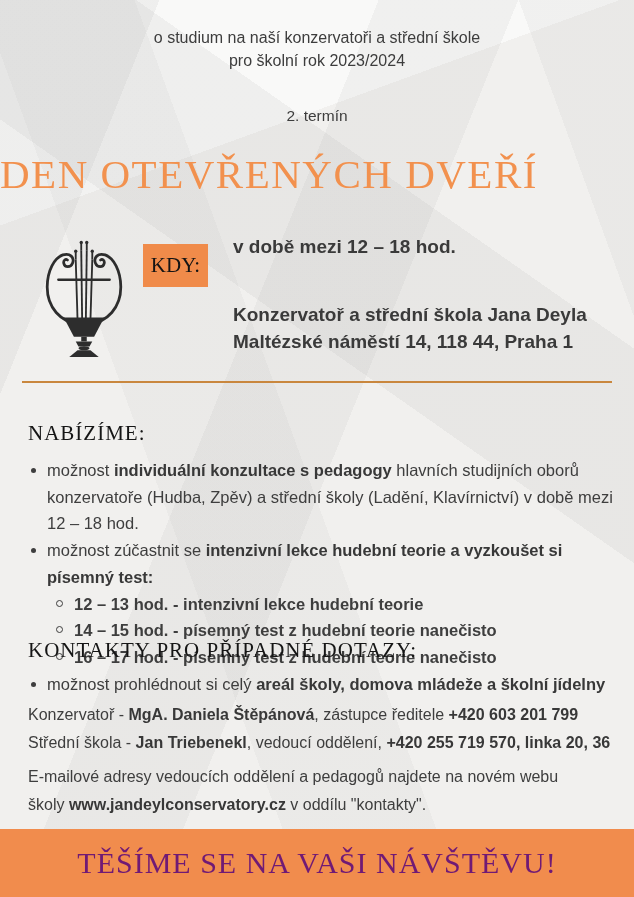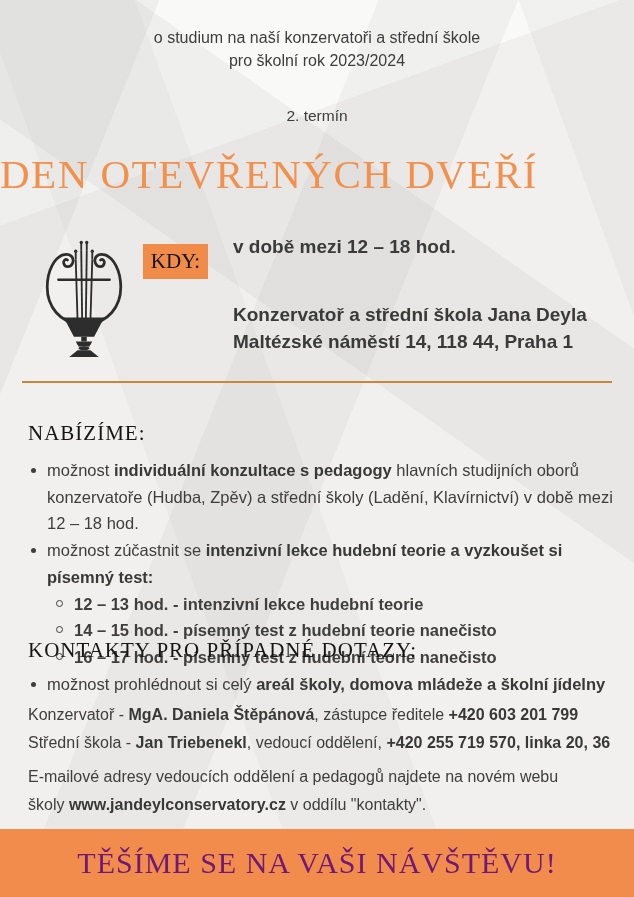--- a/index.html
+++ b/index.html
@@ -38,7 +38,7 @@
   .lyre { position:absolute; left:38px; top:238px; }
 
   .label-box {
-    position:absolute; left:143px; width:65px; height:35px;
+    position:absolute; left:143px; width:65px; height:43px;
     background:#F08B4A;
     display:flex; align-items:center; justify-content:center;
     font-size:21px; color:#141414;

